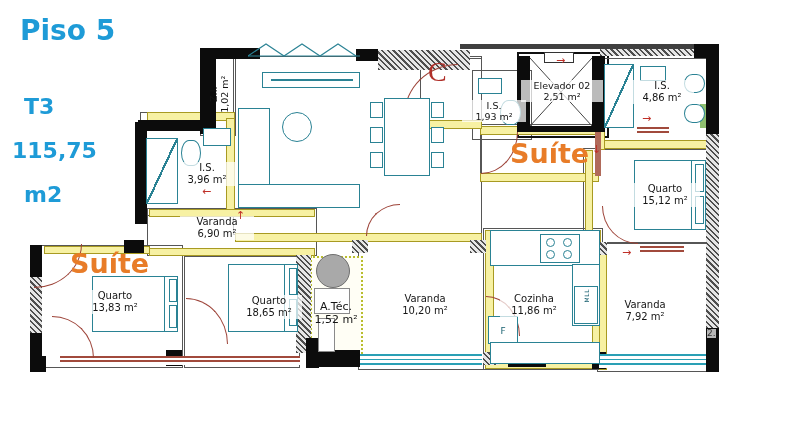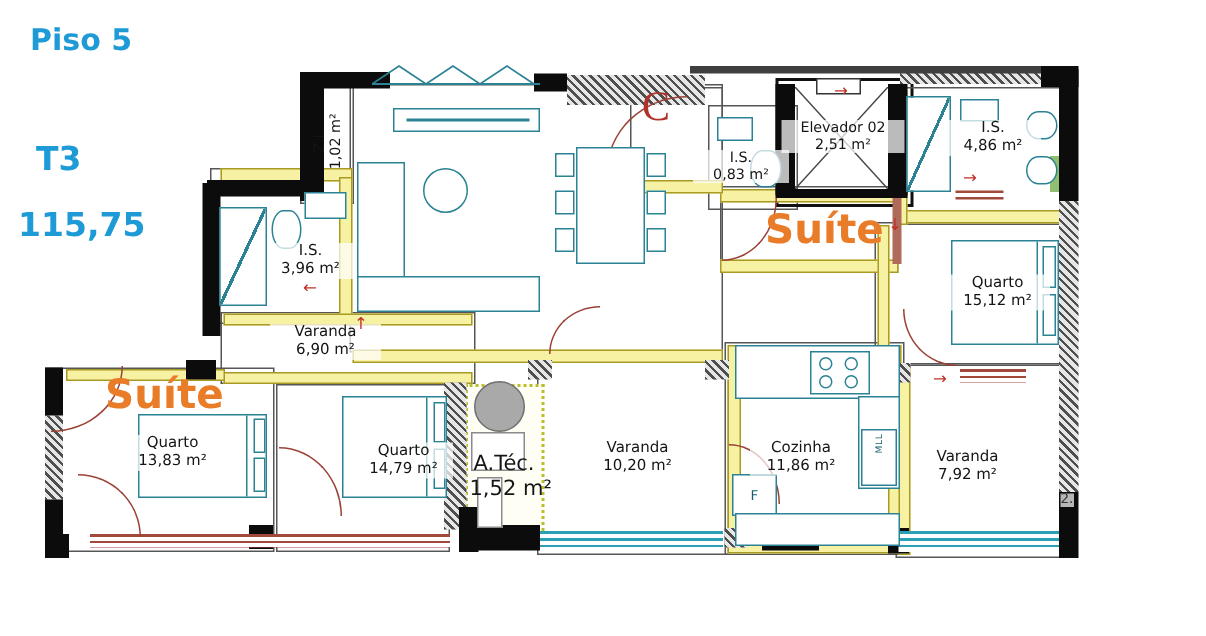--- a/index.html
+++ b/index.html
@@ -8,7 +8,7 @@
   .abs{position:absolute;}
   
   .blue{color:#1e9bd7;font-weight:bold;font-family:"DejaVu Sans",sans-serif;letter-spacing:0px;}
-  .t1{font-size:20px;}
+  .t1{font-size:28px;}
   .t2{font-size:22px;}
   
   .room{position:absolute;border:1.4px solid #565656;background:transparent;}

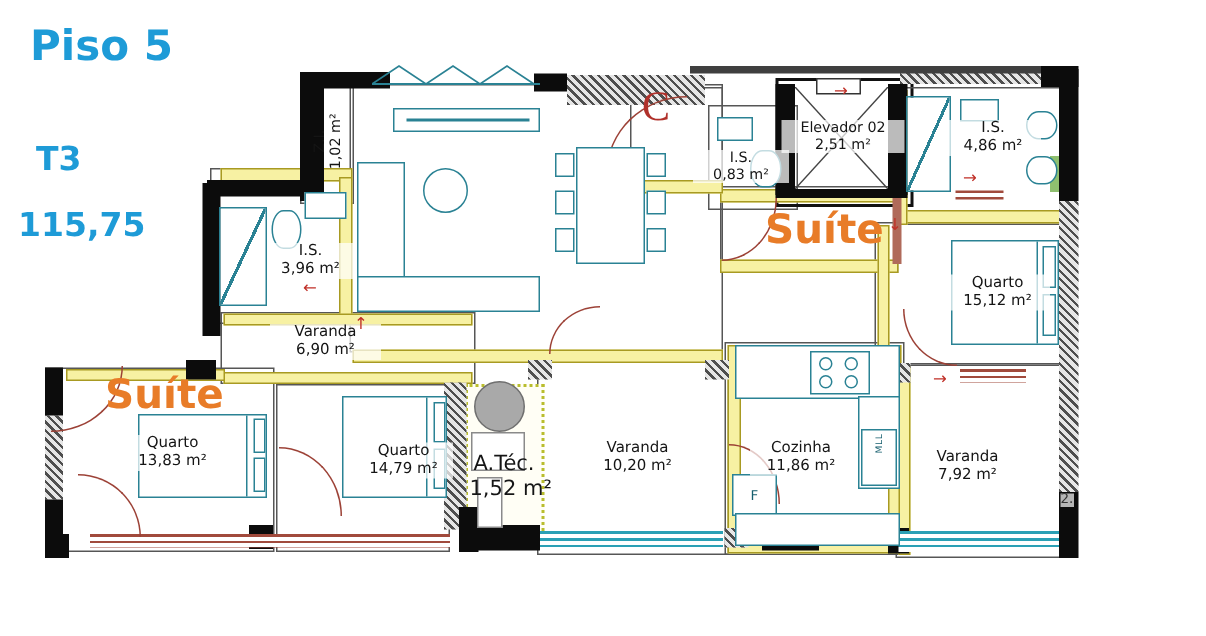--- a/index.html
+++ b/index.html
@@ -218,7 +218,7 @@
   </div>
   <div class="rl" style="left:462px;top:100px;width:62px;font-size:9.5px;">
     <div>I.S.</div>
-      <div class="a">0,83 m²</div>
+      <div class="a">1,93 m²</div>
   </div>
   <div class="rl" style="left:521px;top:80px;width:80px;font-size:9.5px;">
     <div>Elevador 02</div>

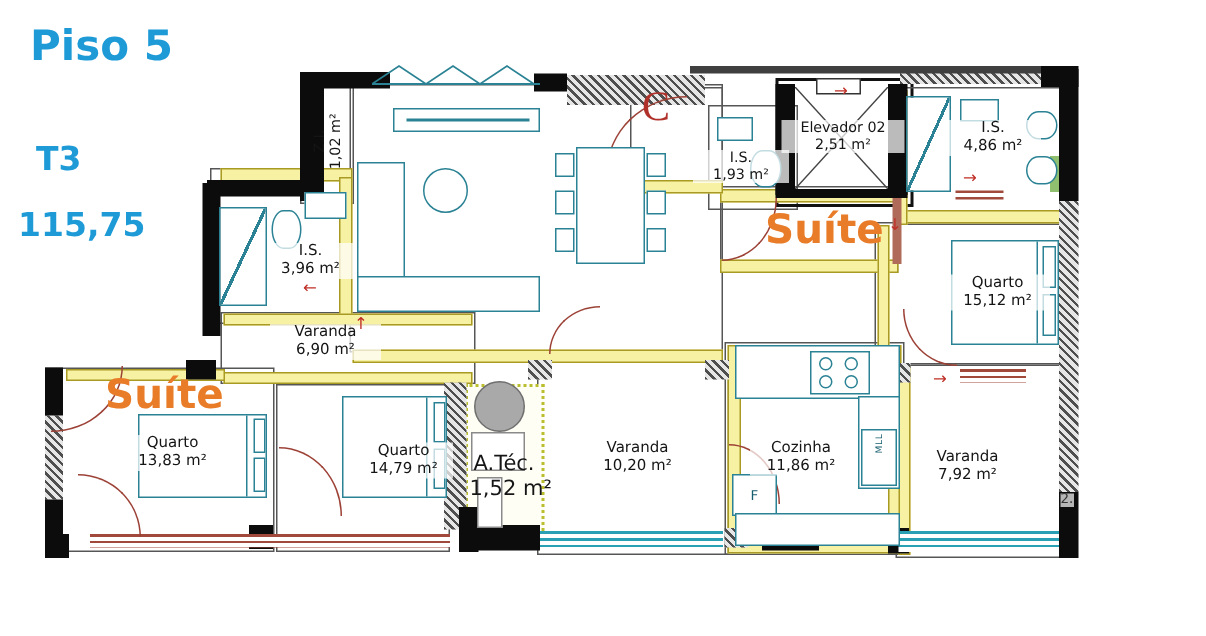--- a/index.html
+++ b/index.html
@@ -56,6 +56,7 @@
   <div class="abs blue t1" style="left:20px;top:14px;">Piso 5</div>
   <div class="abs blue t2" style="left:24px;top:94px;">T3</div>
   <div class="abs blue t2" style="left:12px;top:138px;">115,75</div>
+  <div class="abs blue t2" style="left:24px;top:182px;">m2</div>
 
   <div class="room" style="left:233px;top:56px;width:247px;height:177px;"></div>
   <div class="room" style="left:200px;top:48px;width:34px;height:86px;"></div>

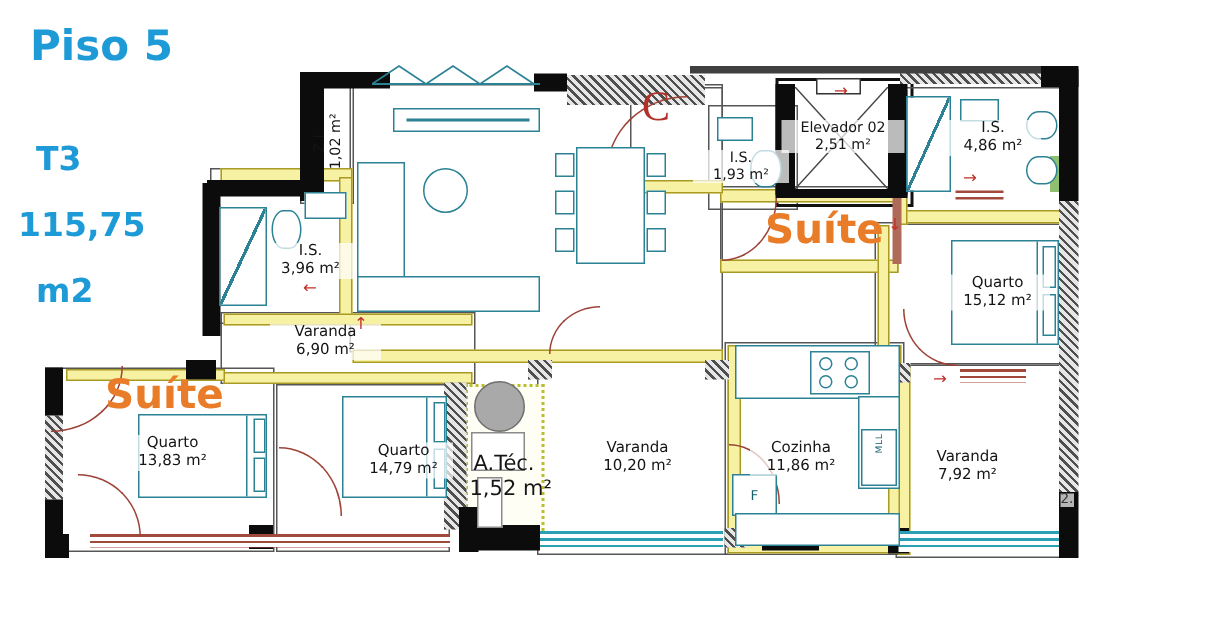--- a/index.html
+++ b/index.html
@@ -247,7 +247,7 @@
   </div>
   <div class="rl" style="left:236px;top:295px;width:64px;">
     <div>Quarto</div>
-      <div class="a">14,79 m²</div>
+      <div class="a">18,65 m²</div>
   </div>
   <div class="rl" style="left:312px;top:301px;width:46px;font-size:14px;background:transparent;">
     <div>A.Téc.</div>

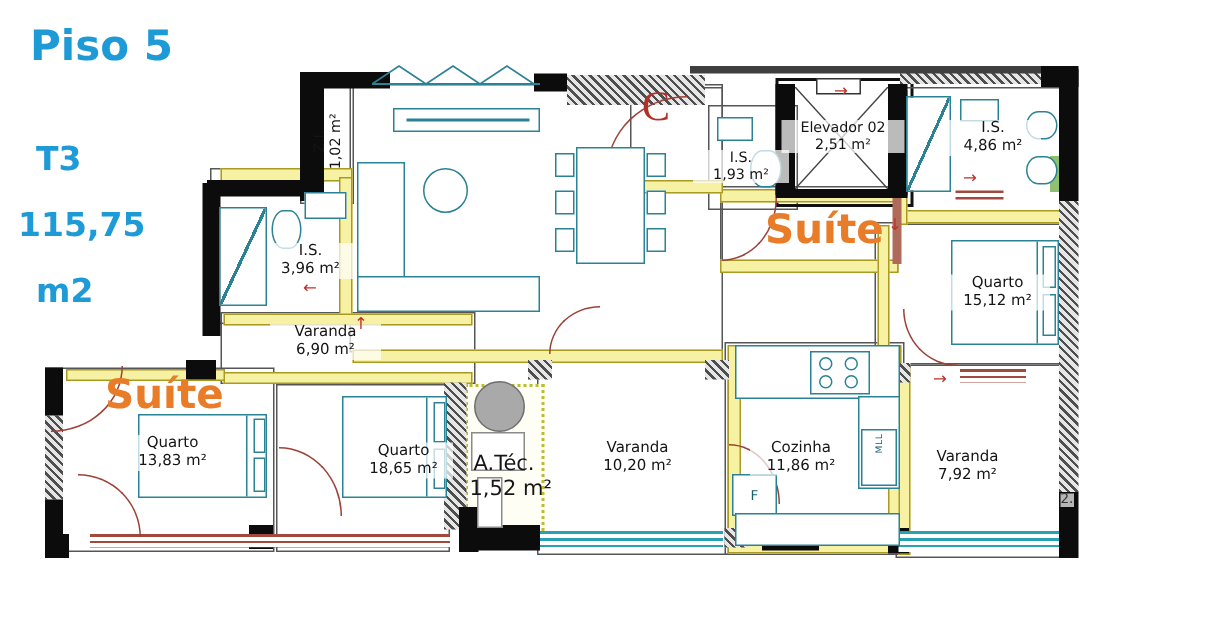--- a/index.html
+++ b/index.html
@@ -249,7 +249,7 @@
     <div>Quarto</div>
       <div class="a">18,65 m²</div>
   </div>
-  <div class="rl" style="left:312px;top:301px;width:46px;font-size:14px;background:transparent;">
+  <div class="rl" style="left:312px;top:301px;width:46px;font-size:11px;background:transparent;">
     <div>A.Téc.</div>
       <div class="a">1,52 m²</div>
   </div>

